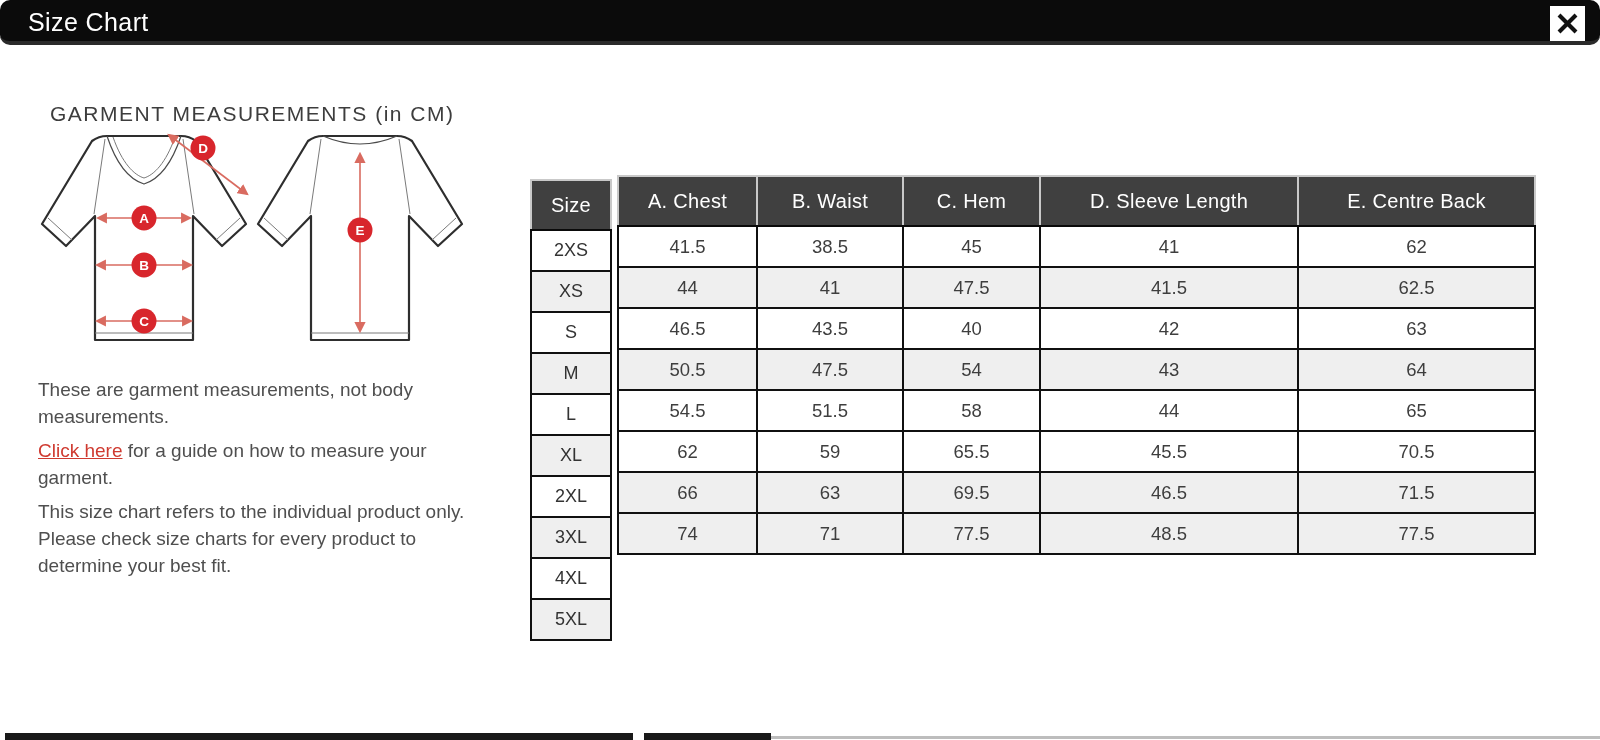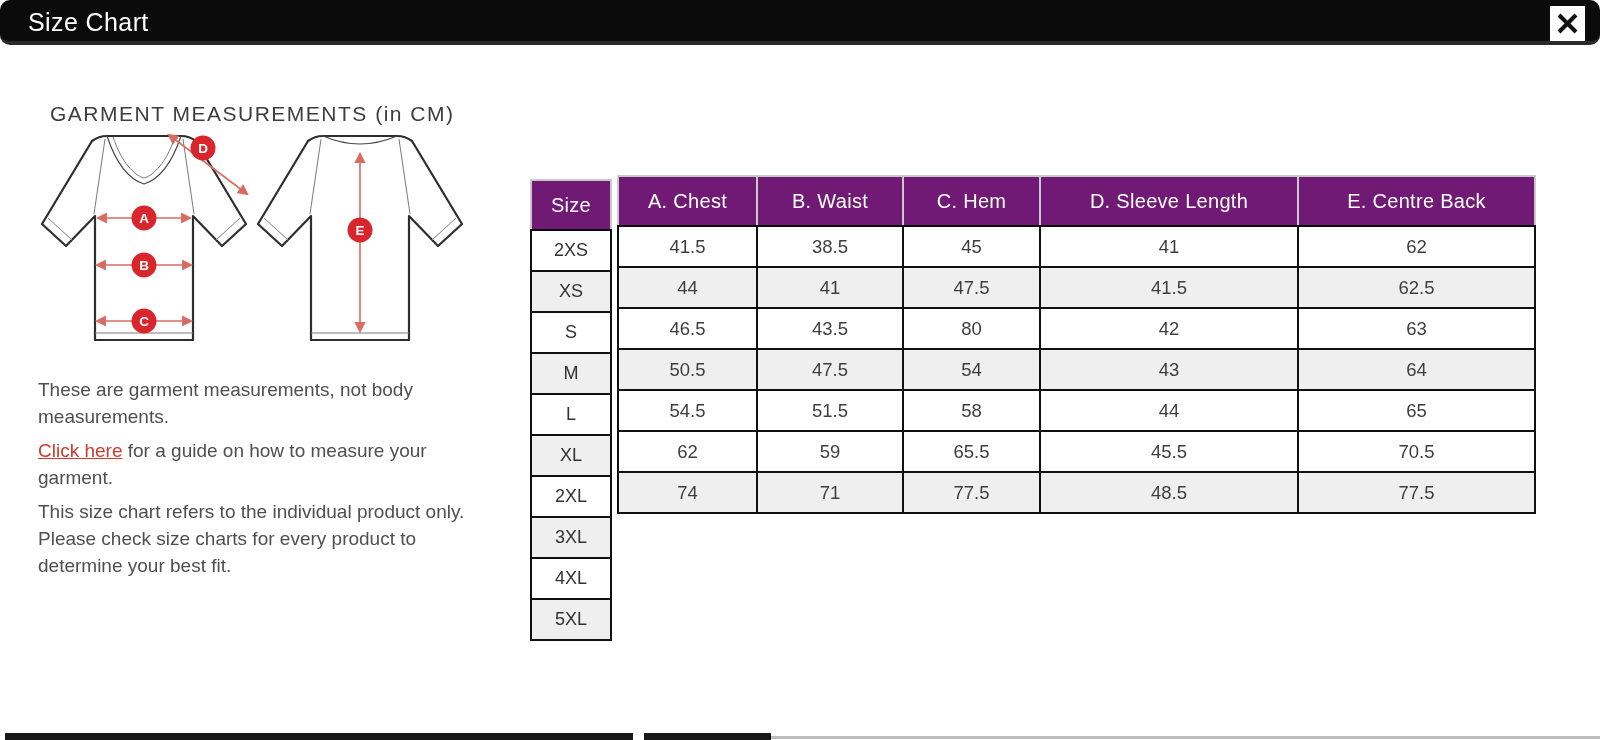--- a/index.html
+++ b/index.html
@@ -60,7 +60,7 @@
   }
   table { border-collapse:collapse; background:#ffffff; }
   th {
-    background:#701a75; color:#ffffff; font-size:20px; font-weight:500;
+    background:#404040; color:#ffffff; font-size:20px; font-weight:500;
     height:50px; padding:0 14px; letter-spacing:0.3px;
     border:2px solid #c9c9c9; border-bottom-color:#0a0a0a;
   }

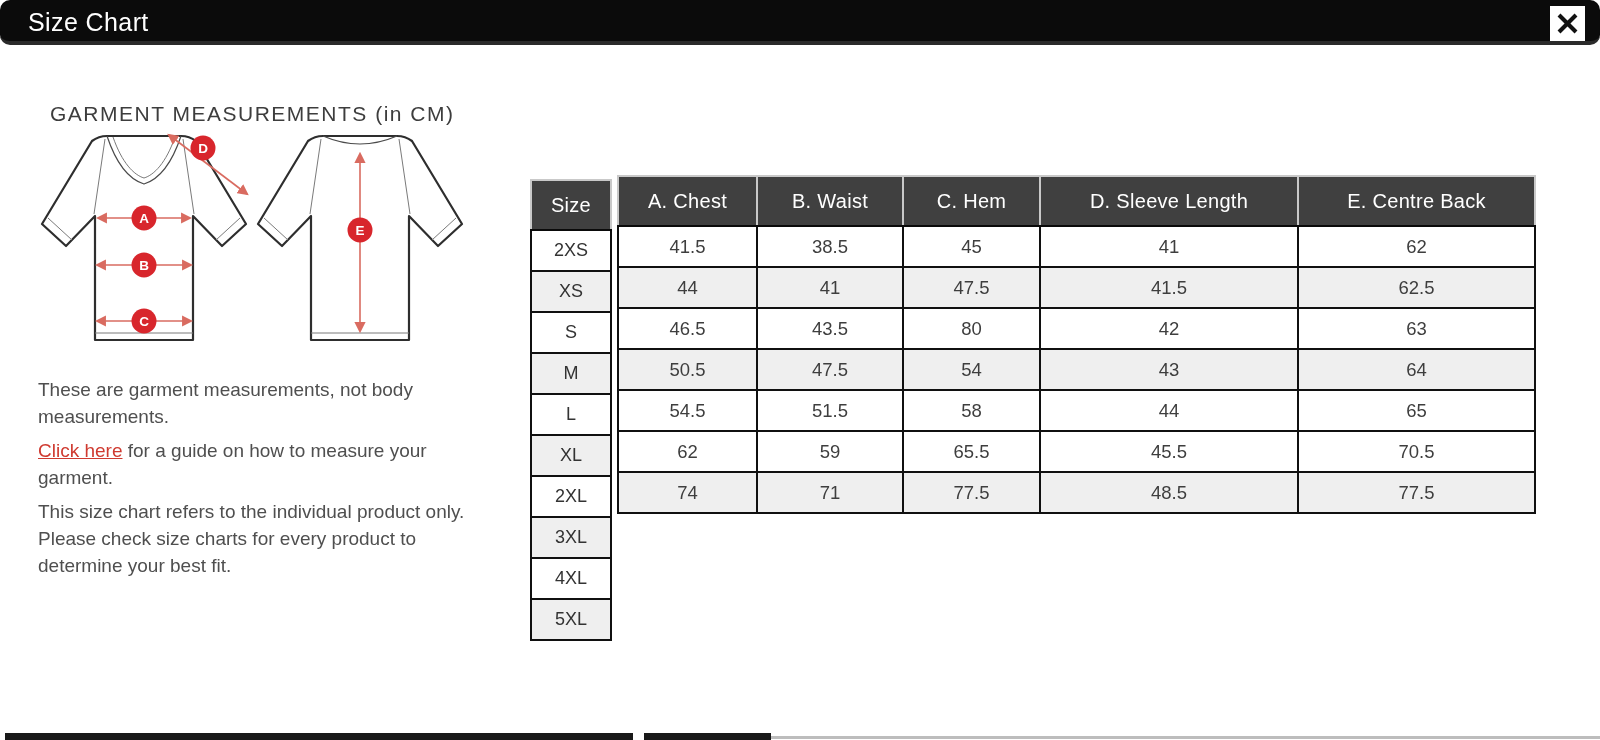--- a/index.html
+++ b/index.html
@@ -232,7 +232,7 @@
         <tr class="">
           <td>46.5</td>
           <td>43.5</td>
-          <td>80</td>
+          <td>40</td>
           <td>42</td>
           <td>63</td>
         </tr>

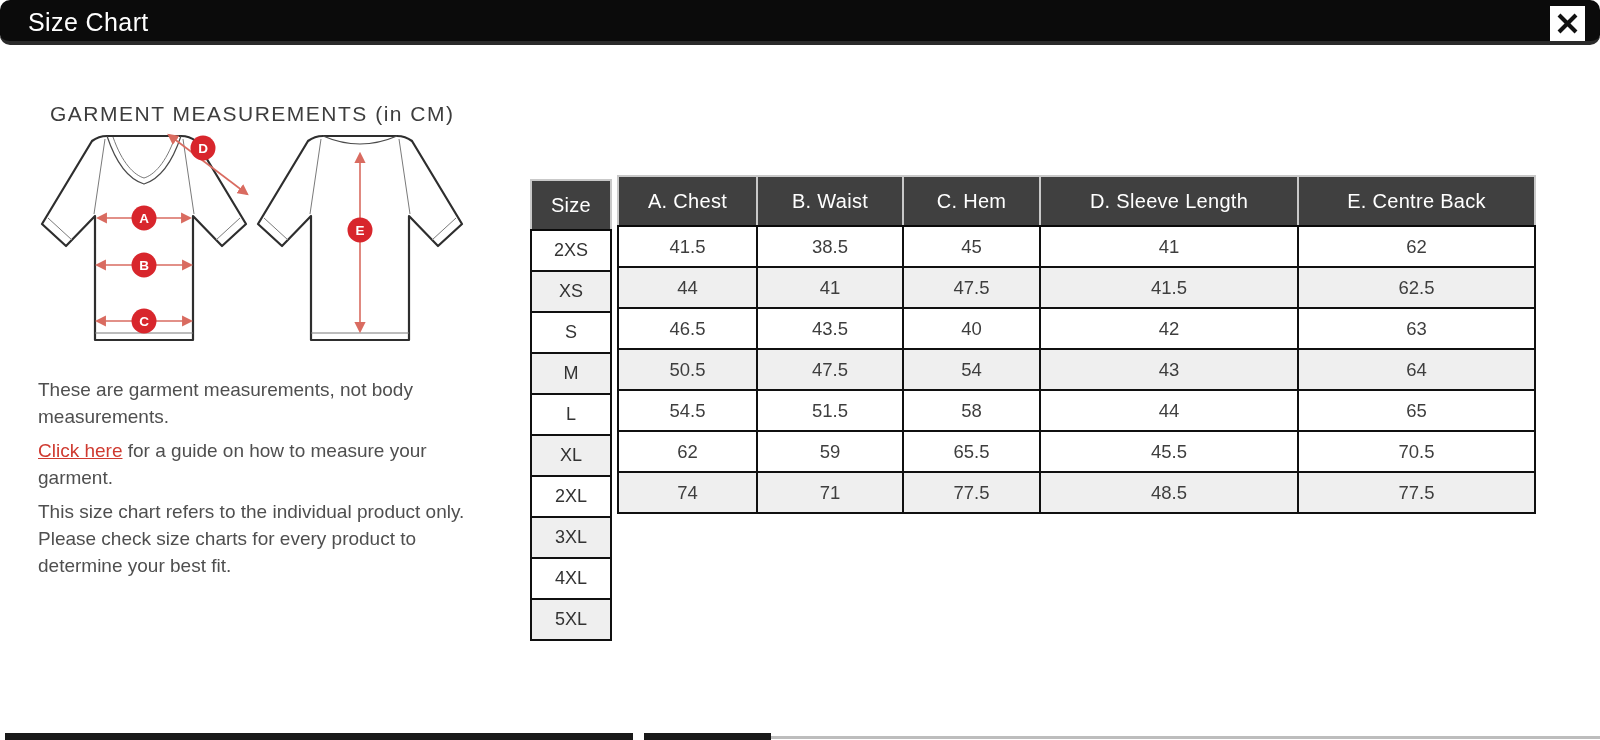--- a/index.html
+++ b/index.html
@@ -258,6 +258,13 @@
           <td>70.5</td>
         </tr>
         <tr class="alt">
+          <td>66</td>
+          <td>63</td>
+          <td>69.5</td>
+          <td>46.5</td>
+          <td>71.5</td>
+        </tr>
+        <tr class="alt">
           <td>74</td>
           <td>71</td>
           <td>77.5</td>

